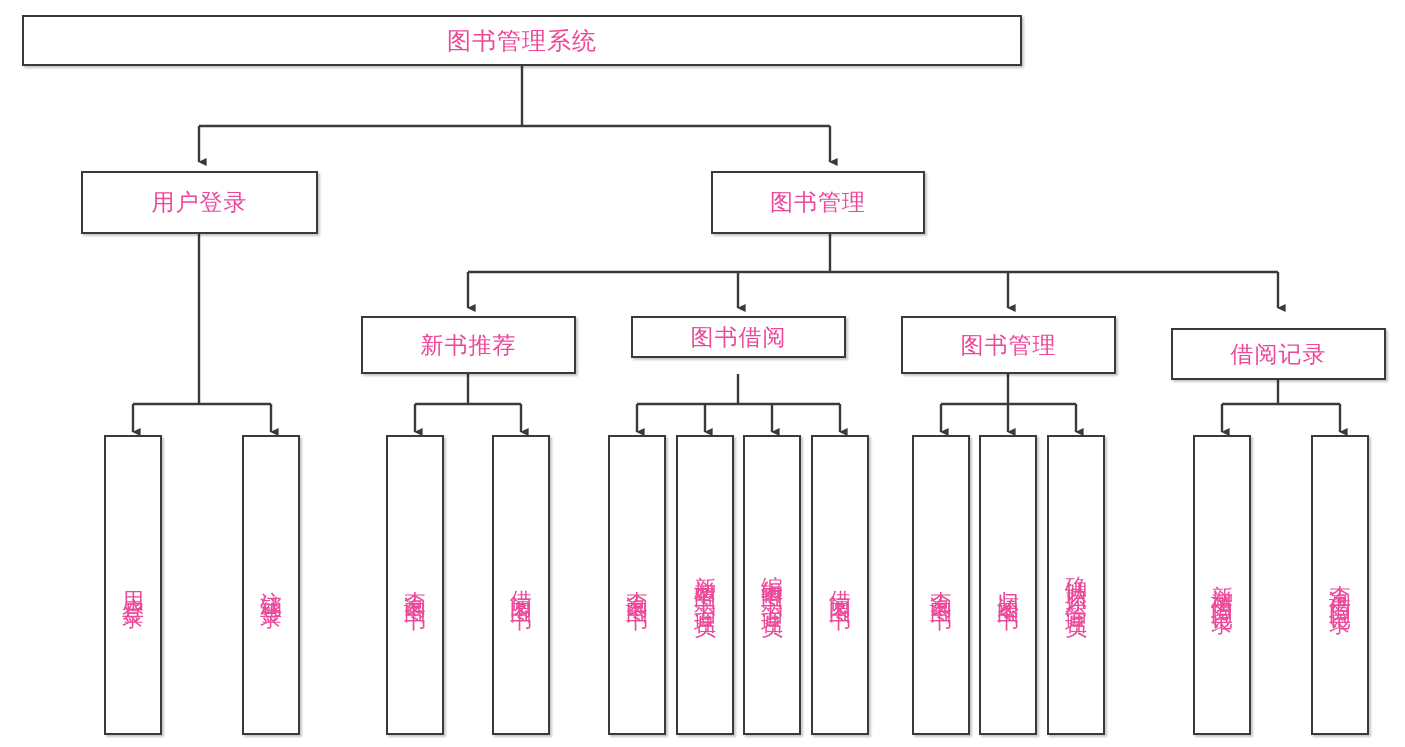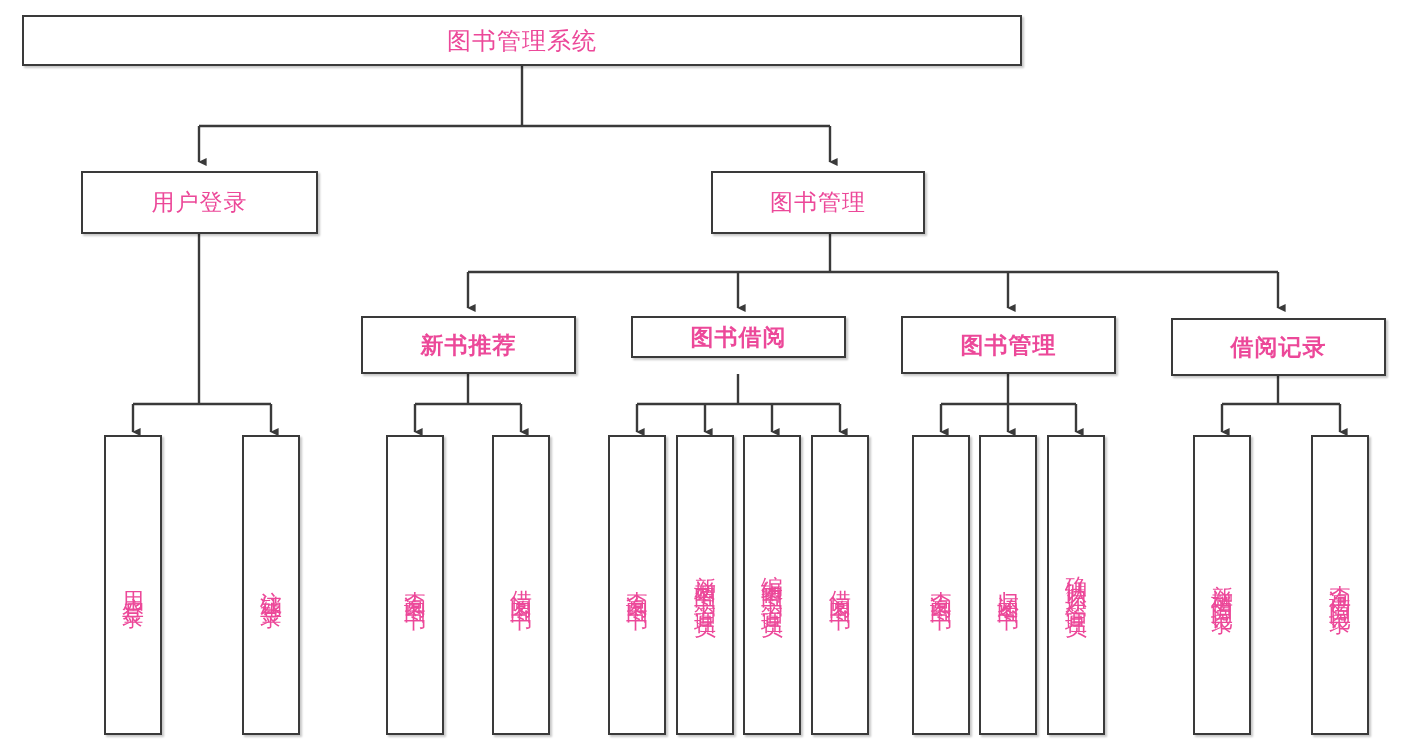--- a/index.html
+++ b/index.html
@@ -59,7 +59,7 @@
   }
   .node.root .label { font-size: 24px; }
   .node.level2 .label { font-size: 23px; }
-  .node.level3 .label { font-size: 23px; font-weight: bold; }
+  .node.level3 .label { font-size: 23px; }
 
   #watermark {
     position: absolute;

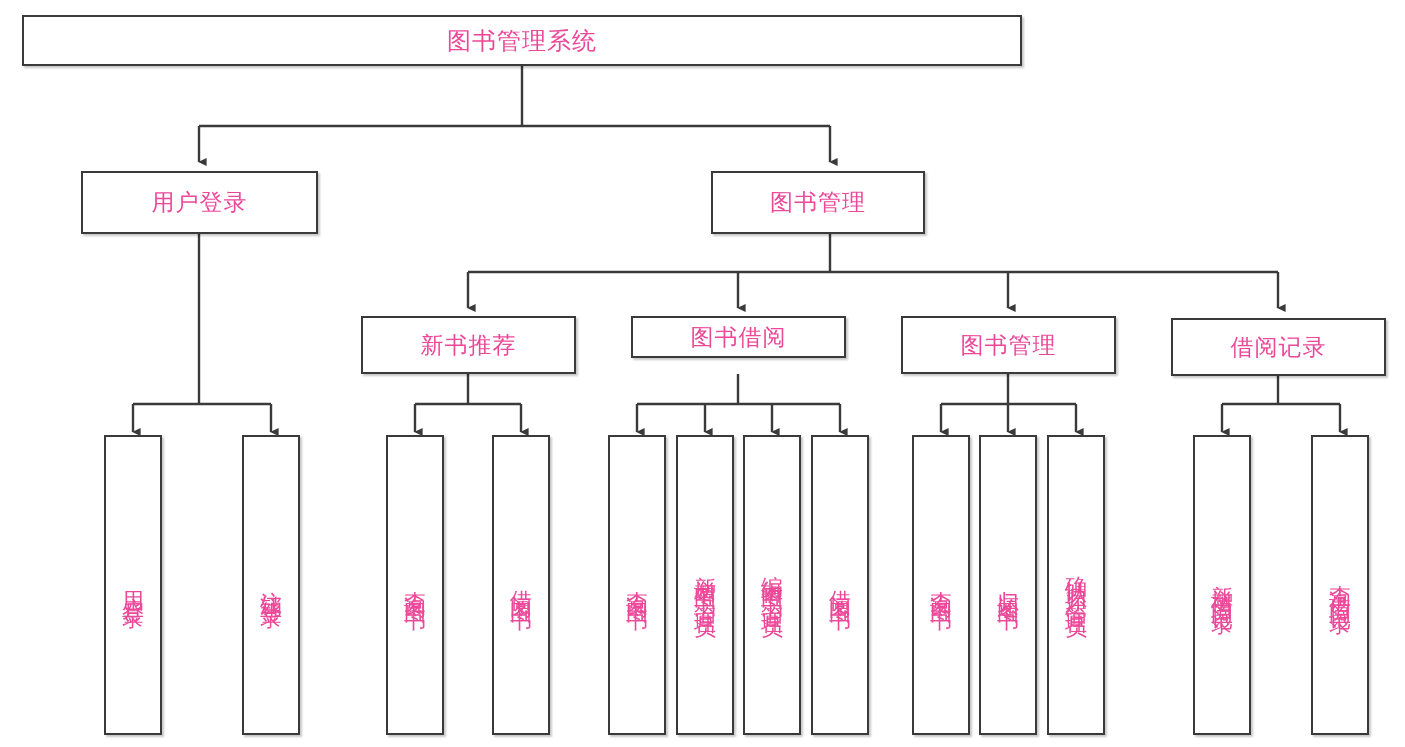--- a/index.html
+++ b/index.html
@@ -147,7 +147,7 @@
   <div class="node level3" style="left:901px; top:316px; width:215px; height:58px;">
     <span class="label">图书管理</span>
   </div>
-  <div class="node level3" style="left:1171px; top:318px; width:215px; height:58px;">
+  <div class="node level3" style="left:1171px; top:328px; width:215px; height:52px;">
     <span class="label">借阅记录</span>
   </div>
 

